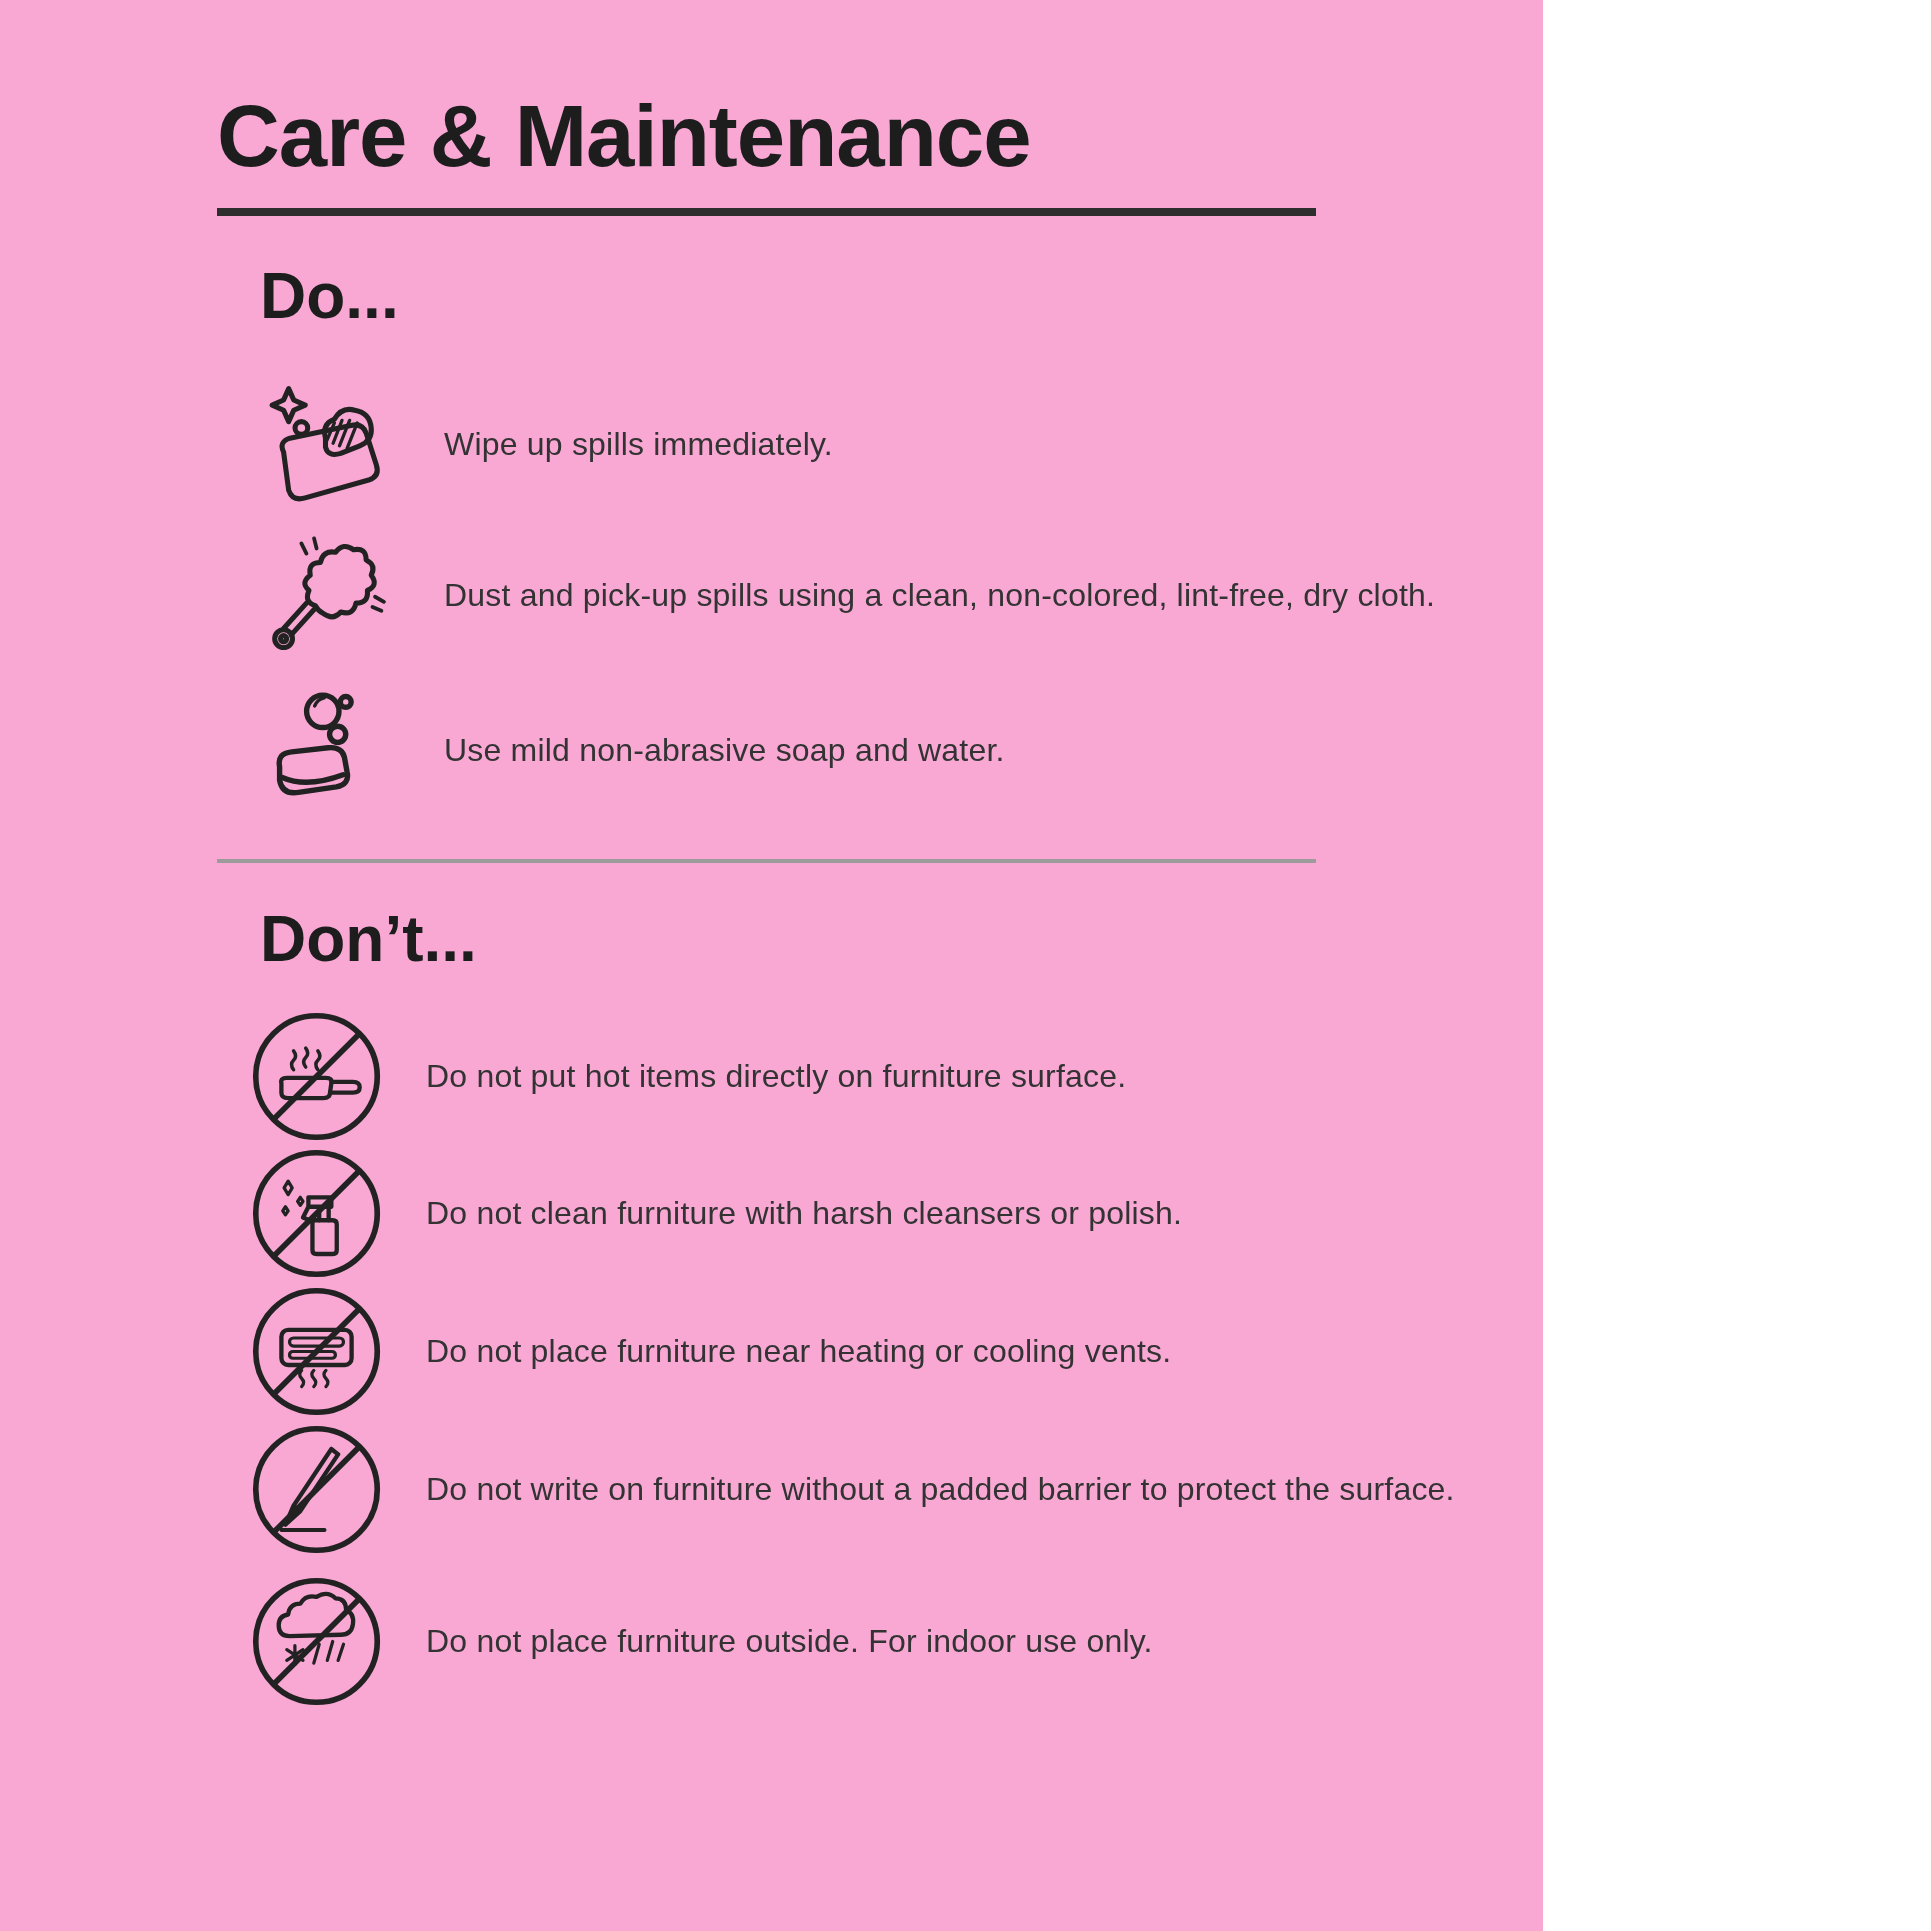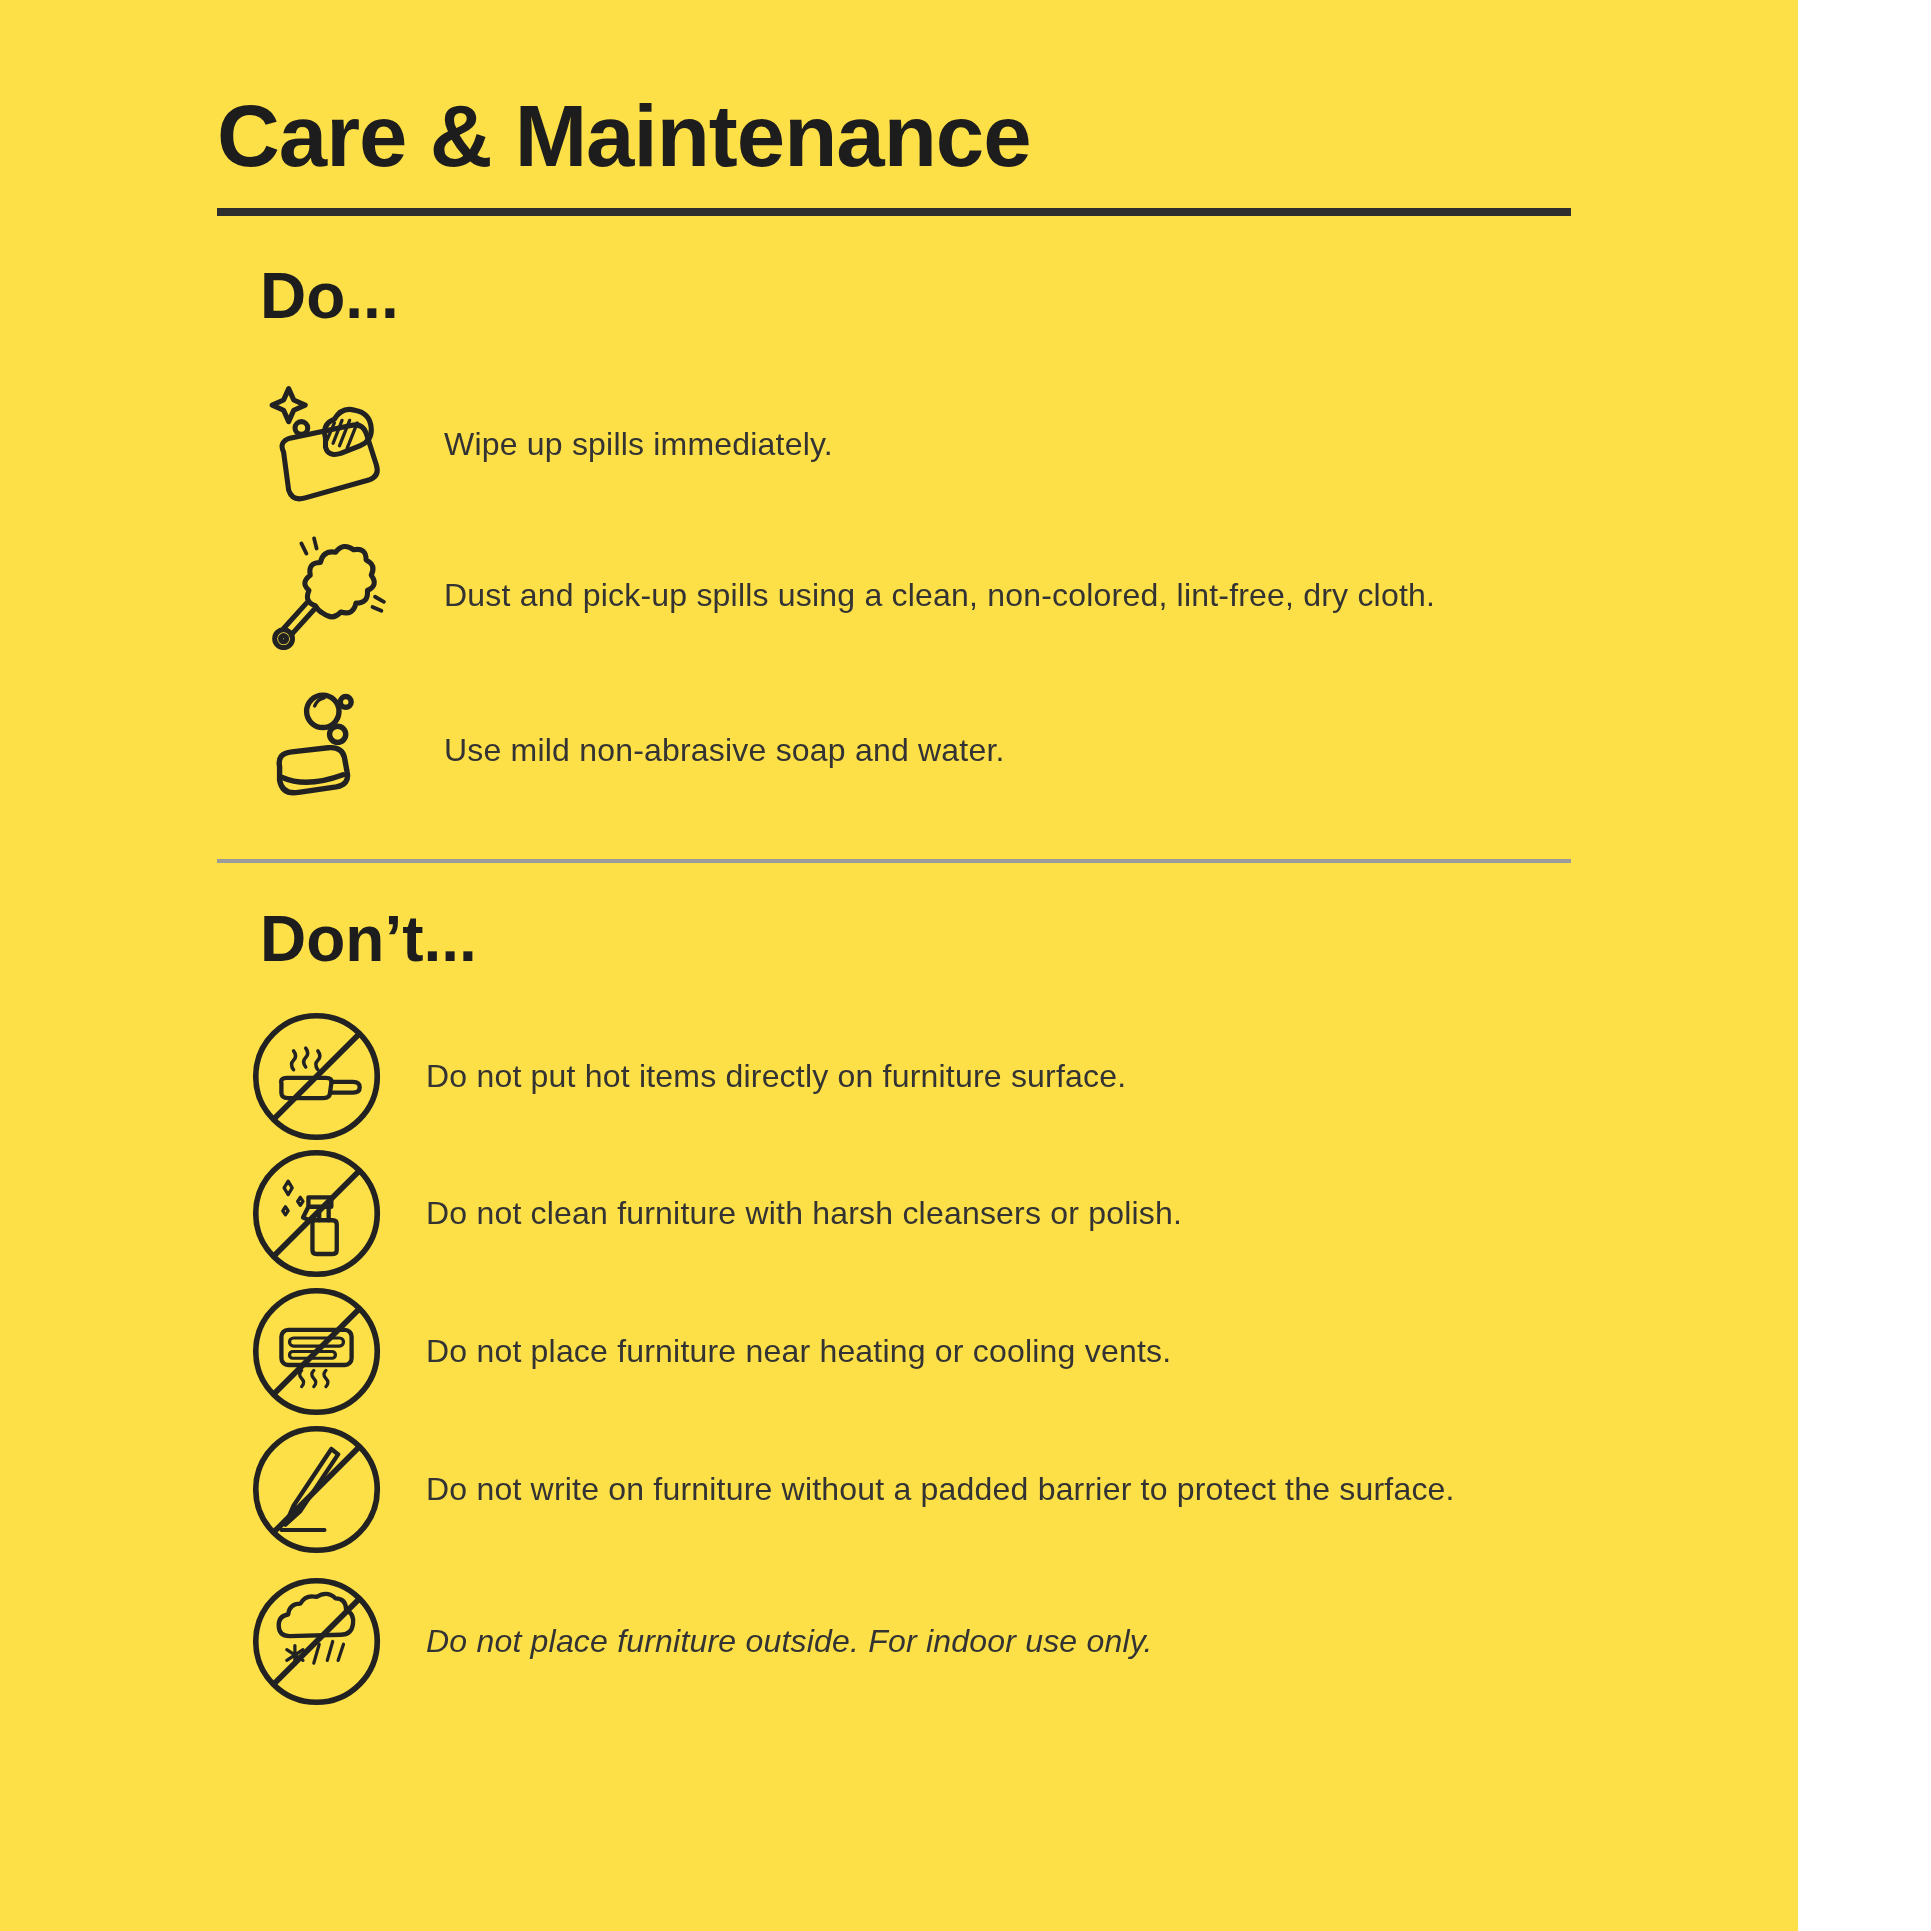--- a/index.html
+++ b/index.html
@@ -11,9 +11,9 @@
   html,body{margin:0;padding:0;background:#ffffff;}
   .page{
     position:relative;
-    width:1798px;height:1931px;
+    width:1543px;height:1931px;
     box-sizing:border-box;
-    background:#fde047;
+    background:#f9a8d4;
     padding:0 227px 0 217px;
     overflow:hidden;
     font-family:"Liberation Sans", sans-serif;

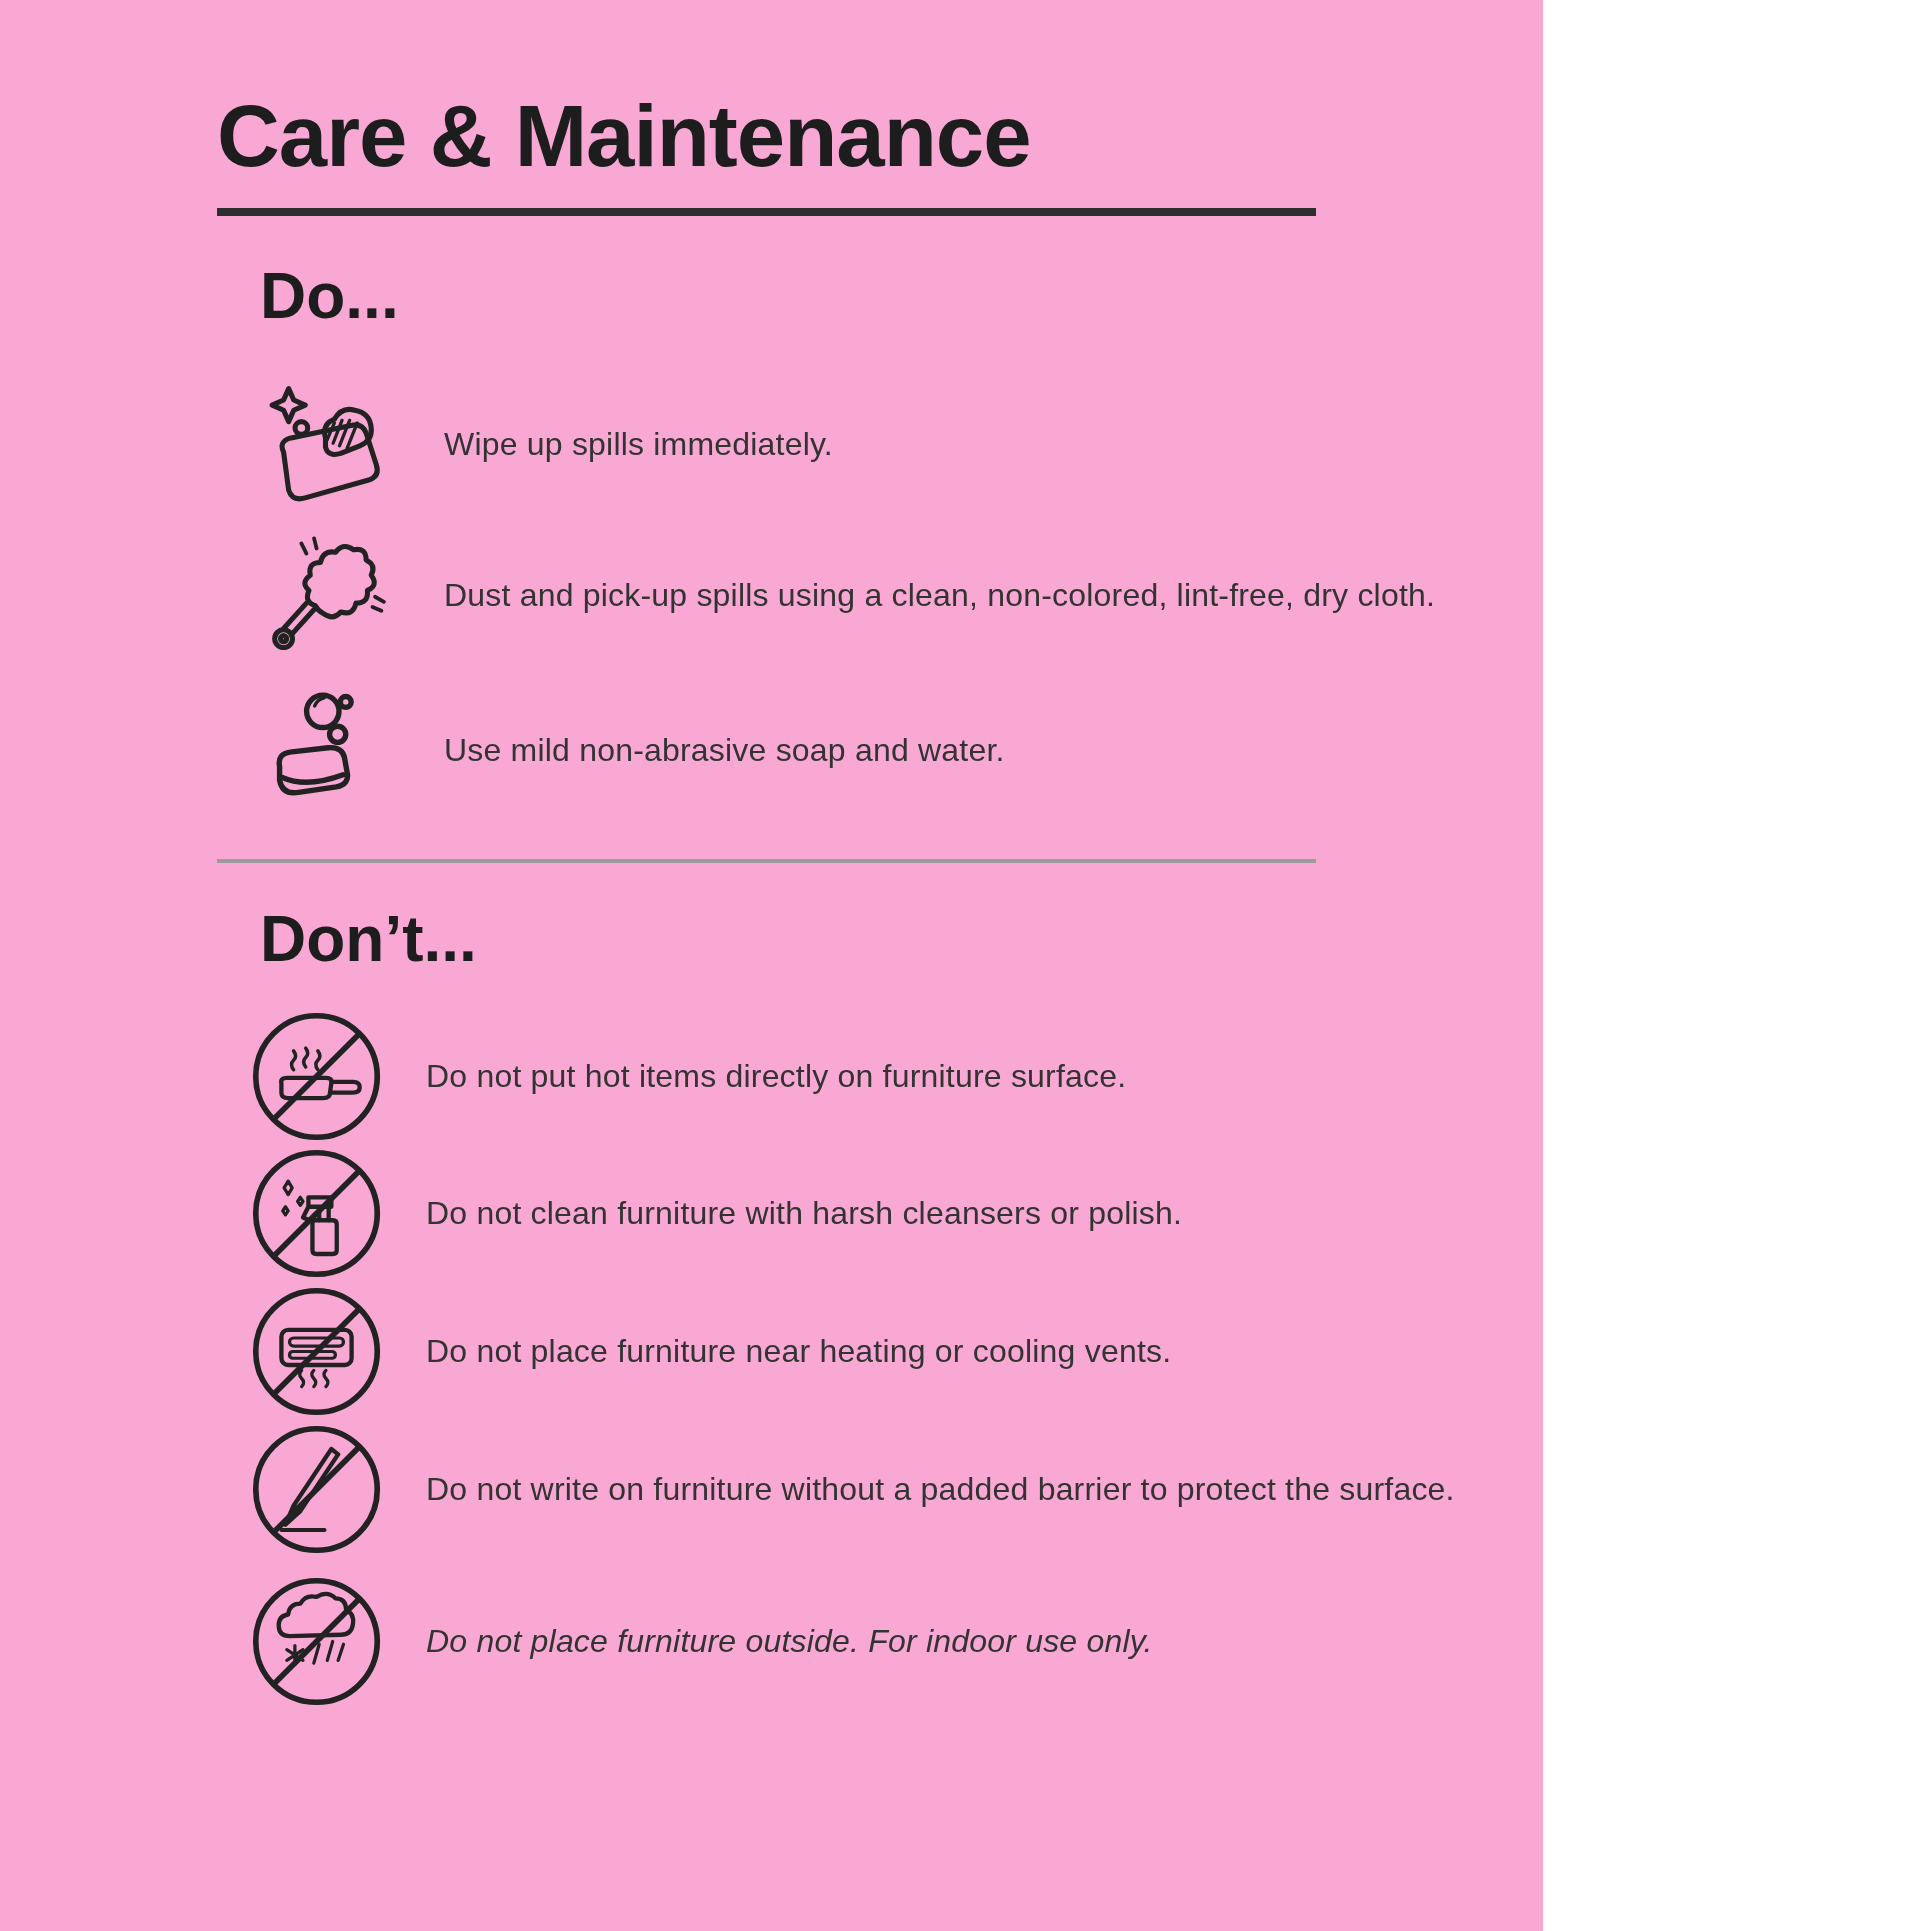--- a/index.html
+++ b/index.html
@@ -48,7 +48,7 @@
   .dont-row .icon-box{width:135px;height:135px;flex:0 0 auto;margin-right:42px;color:var(--ink);}
   .dont-row.r1{margin-top:38px;}
   .dont-row.r2,.dont-row.r3,.dont-row.r4,.dont-row.r5{margin-top:2.9px;}
-  .dont-row.r6{margin-top:16.4px;font-style:italic;}
+  .dont-row.r6{margin-top:16.4px;}
   .item-text{
     font-size:32px;
     color:var(--text);

